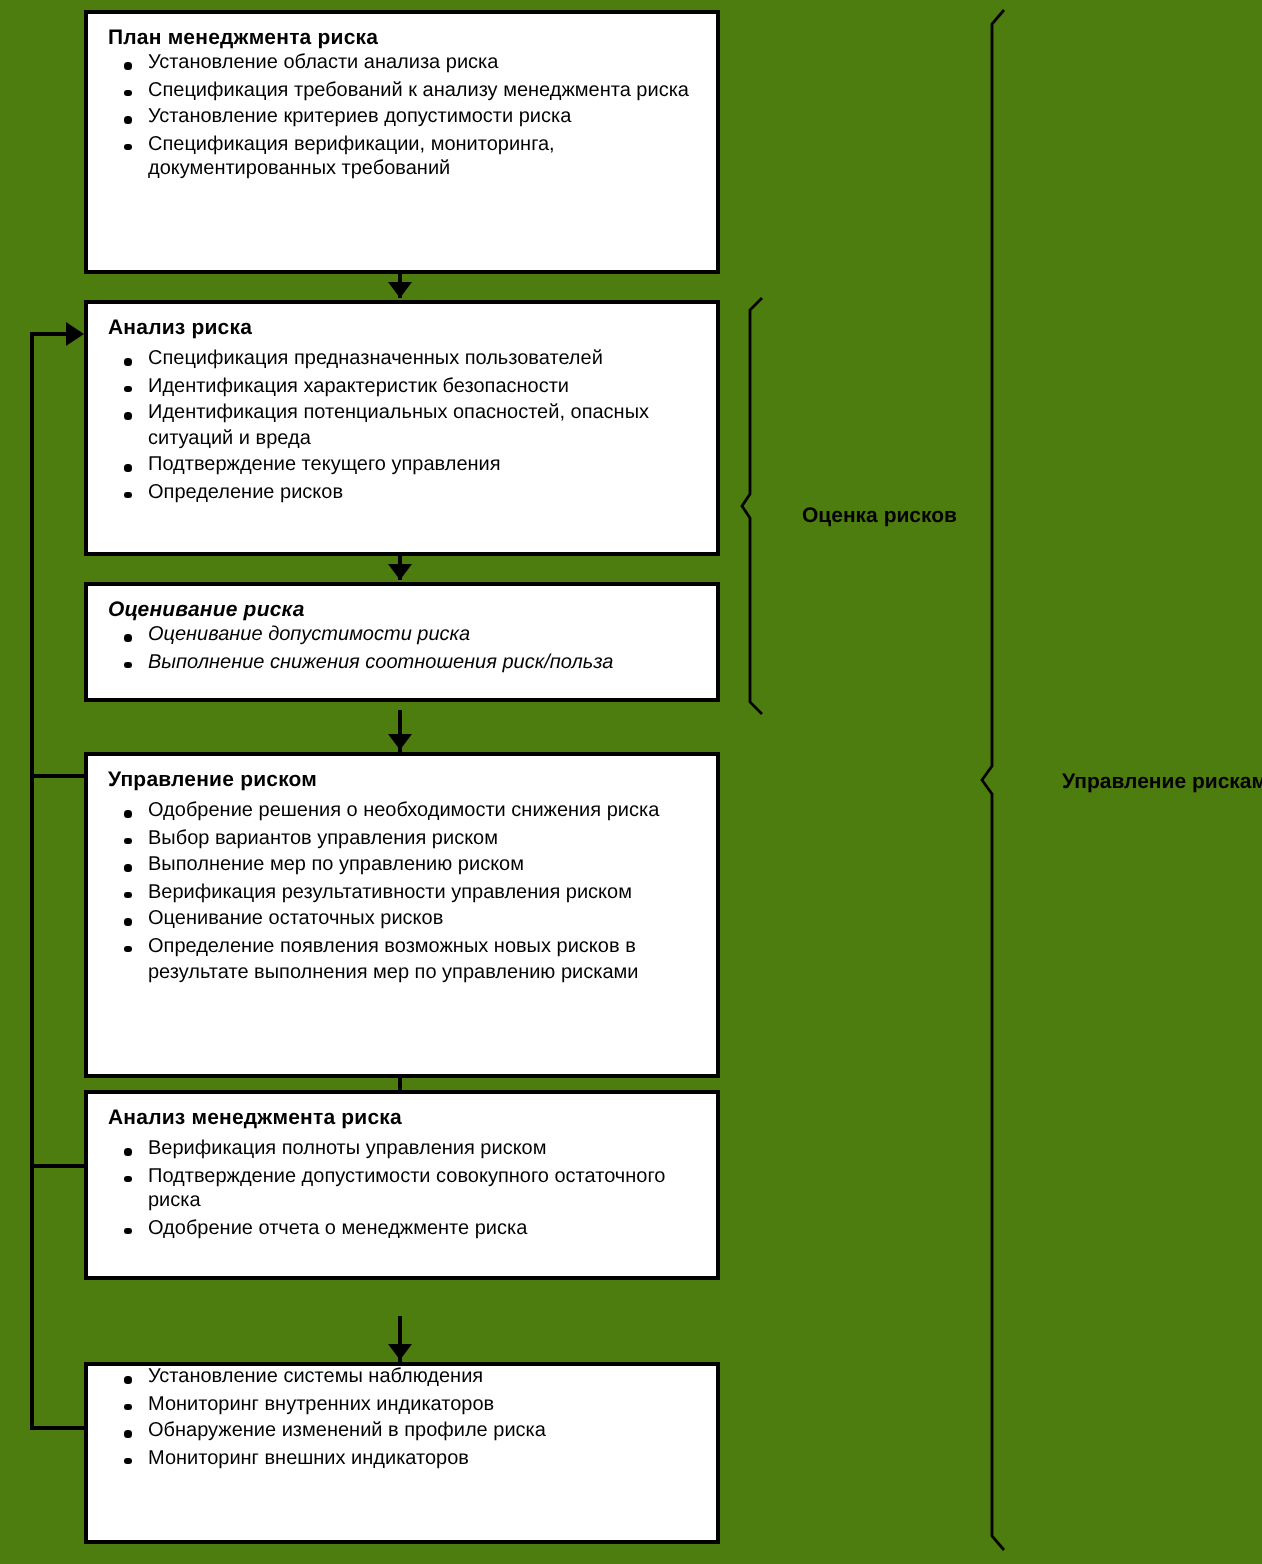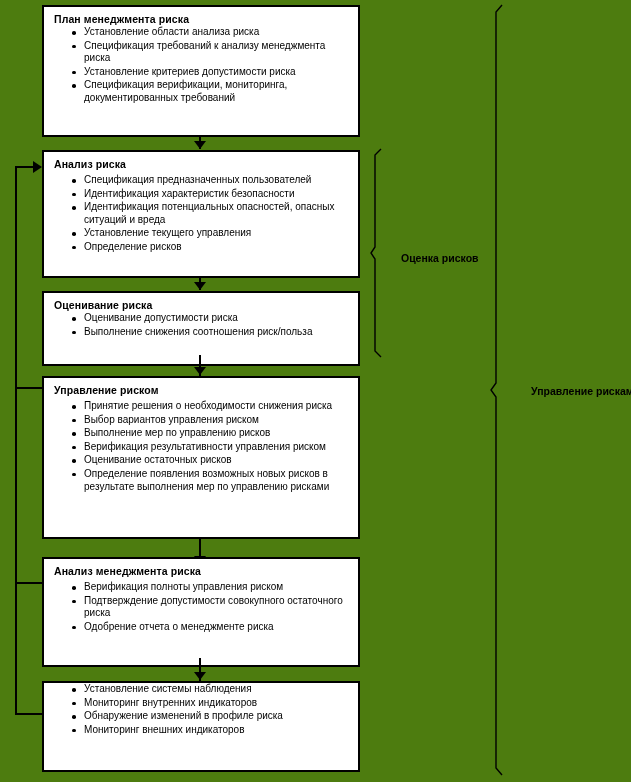--- a/index.html
+++ b/index.html
@@ -39,7 +39,7 @@
   .box-list {
     list-style: none;
     margin: 0;
-    padding: 0 10px 6px 22px;
+    padding: 0 10px 6px 12px;
   }
   .box-list.gap {
     margin-top: 3px;

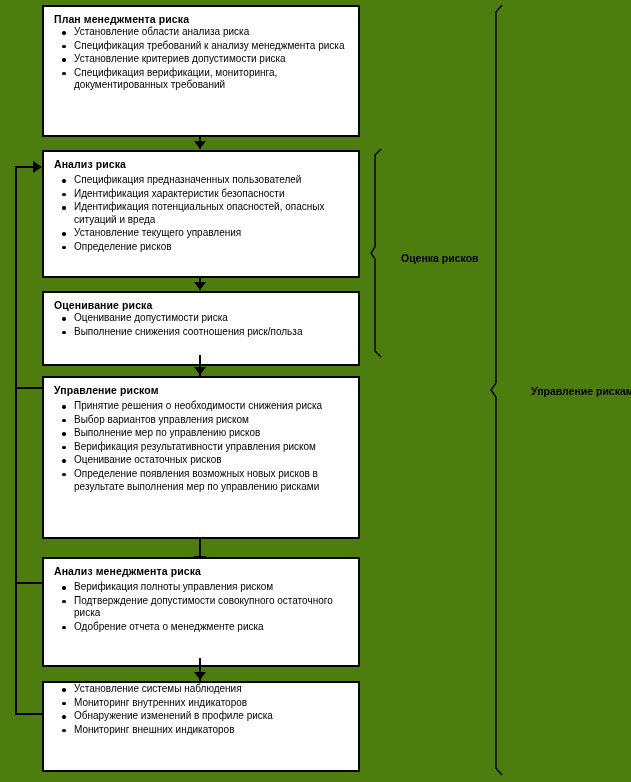--- a/index.html
+++ b/index.html
@@ -143,7 +143,7 @@
       <li>Спецификация предназначенных пользователей</li>
       <li>Идентификация характеристик безопасности</li>
       <li>Идентификация потенциальных опасностей, опасных ситуаций и вреда</li>
-      <li>Установление текущего управления</li>
+      <li>Подтверждение текущего управления</li>
       <li>Определение рисков</li>
     </ul>
   </div>

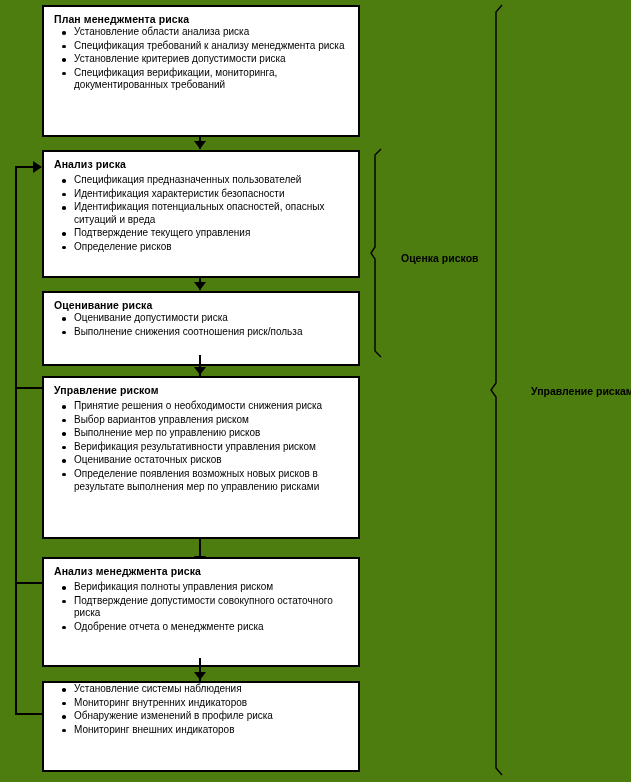--- a/index.html
+++ b/index.html
@@ -151,7 +151,7 @@
   <div class="conn" style="top:278px; height:12px;"></div>
   <div class="arrowhead" style="top:282px;"></div>
 
-  <div class="box" style="top:291px; height:75px;">
+  <div class="box" style="top:291px; height:60px;font-style:italic;">
     <div class="box-title">Оценивание риска</div>
     <ul class="box-list">
       <li>Оценивание допустимости риска</li>

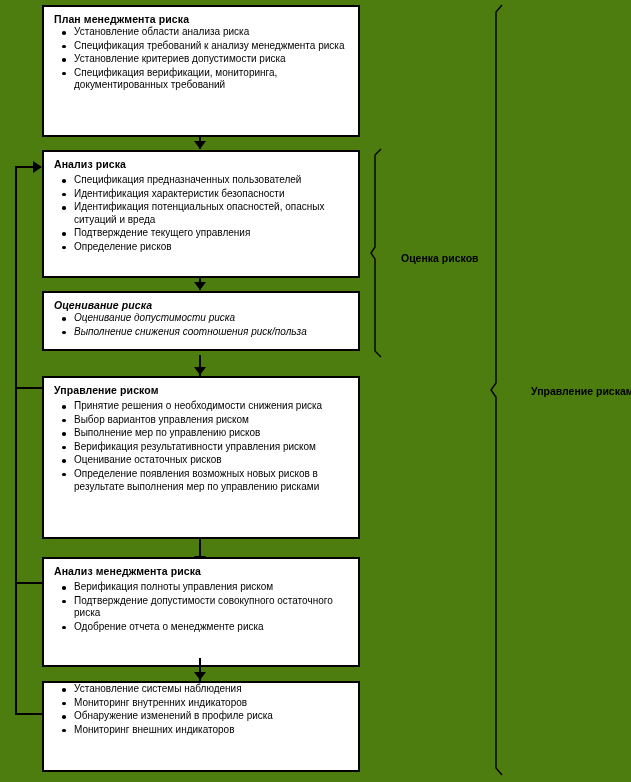--- a/index.html
+++ b/index.html
@@ -165,7 +165,7 @@
   <div class="box" style="top:376px; height:163px;">
     <div class="box-title">Управление риском</div>
     <ul class="box-list gap">
-      <li>Принятие решения о необходимости снижения риска</li>
+      <li>Одобрение решения о необходимости снижения риска</li>
       <li>Выбор вариантов управления риском</li>
       <li>Выполнение мер по управлению рисков</li>
       <li>Верификация результативности управления риском</li>

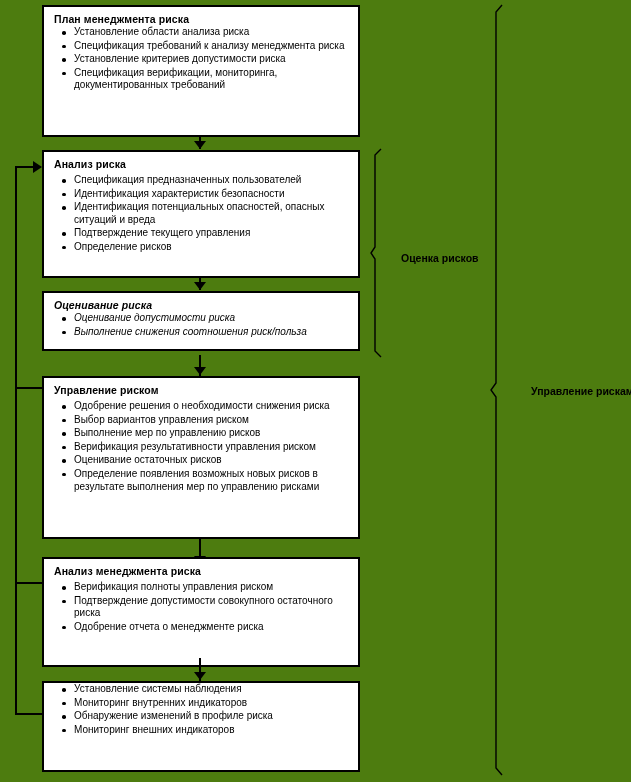--- a/index.html
+++ b/index.html
@@ -167,7 +167,7 @@
     <ul class="box-list gap">
       <li>Одобрение решения о необходимости снижения риска</li>
       <li>Выбор вариантов управления риском</li>
-      <li>Выполнение мер по управлению рисков</li>
+      <li>Выполнение мер по управлению риском</li>
       <li>Верификация результативности управления риском</li>
       <li>Оценивание остаточных рисков</li>
       <li>Определение появления возможных новых рисков в результате выполнения мер по управлению рисками</li>

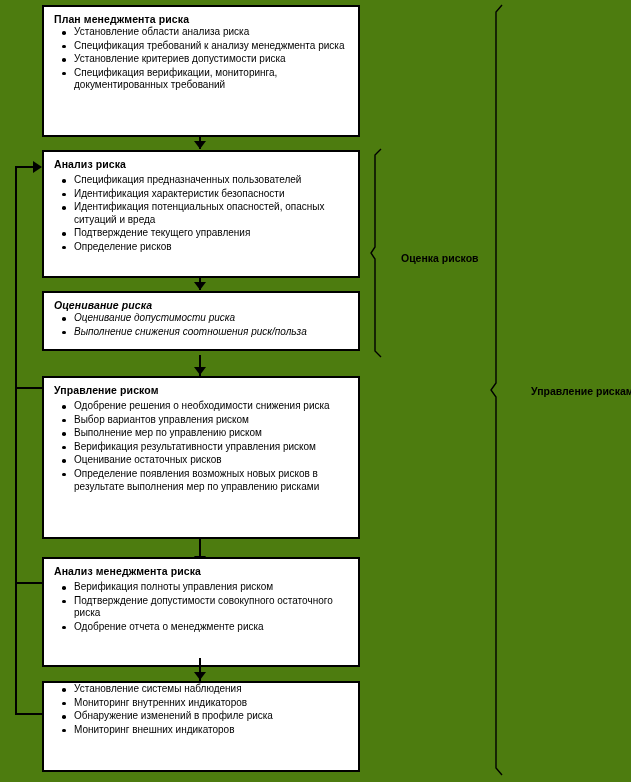--- a/index.html
+++ b/index.html
@@ -177,7 +177,7 @@
   <div class="conn" style="top:539px; height:27px;"></div>
   <div class="arrowhead" style="top:556px;"></div>
 
-  <div class="box" style="top:557px; height:110px;">
+  <div class="box" style="top:545px; height:95px;">
     <div class="box-title">Анализ менеджмента риска</div>
     <ul class="box-list gap">
       <li>Верификация полноты управления риском</li>

